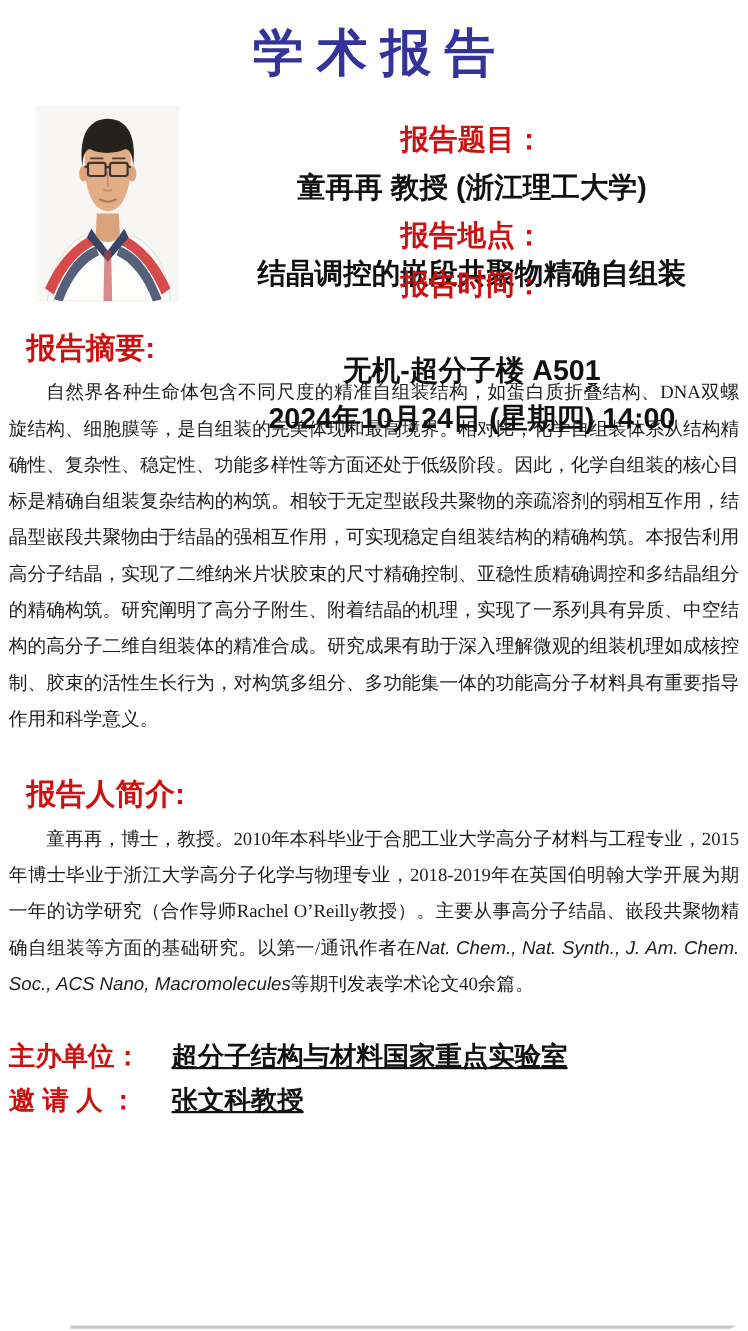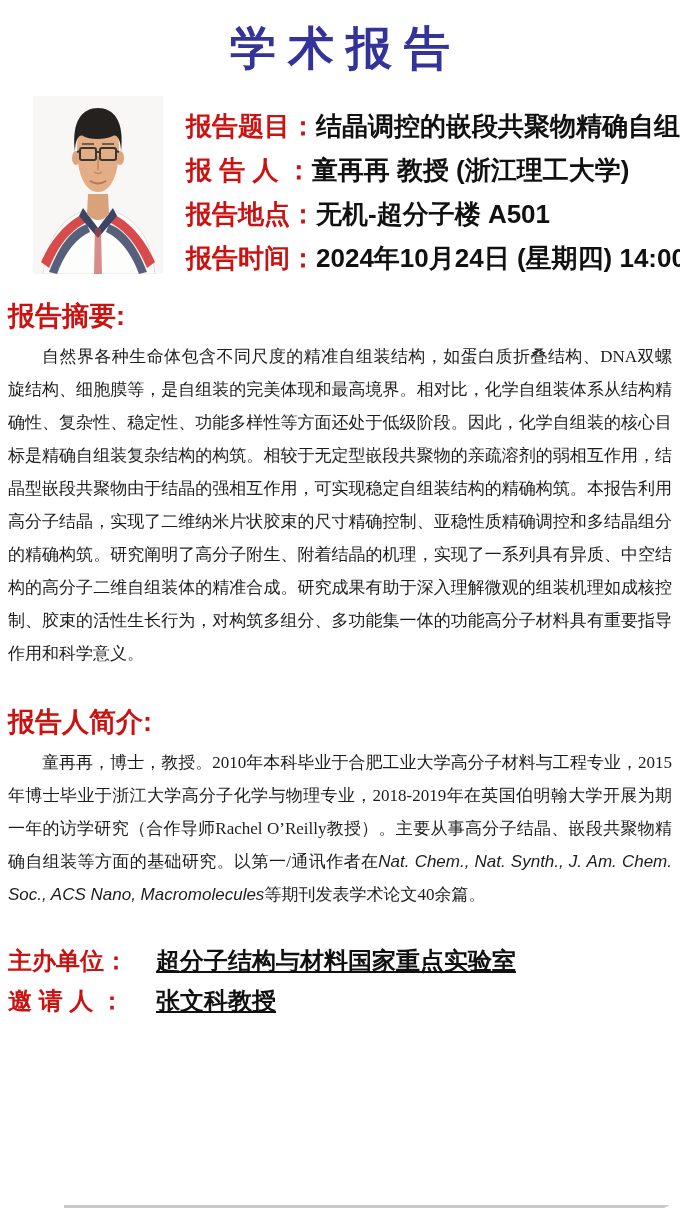--- a/index.html
+++ b/index.html
@@ -55,6 +55,7 @@
     height: 44px;
     line-height: 44px;
     white-space: nowrap;
+    flex-direction: column;
   }
   .detail-label {
     flex: 0 0 122px;

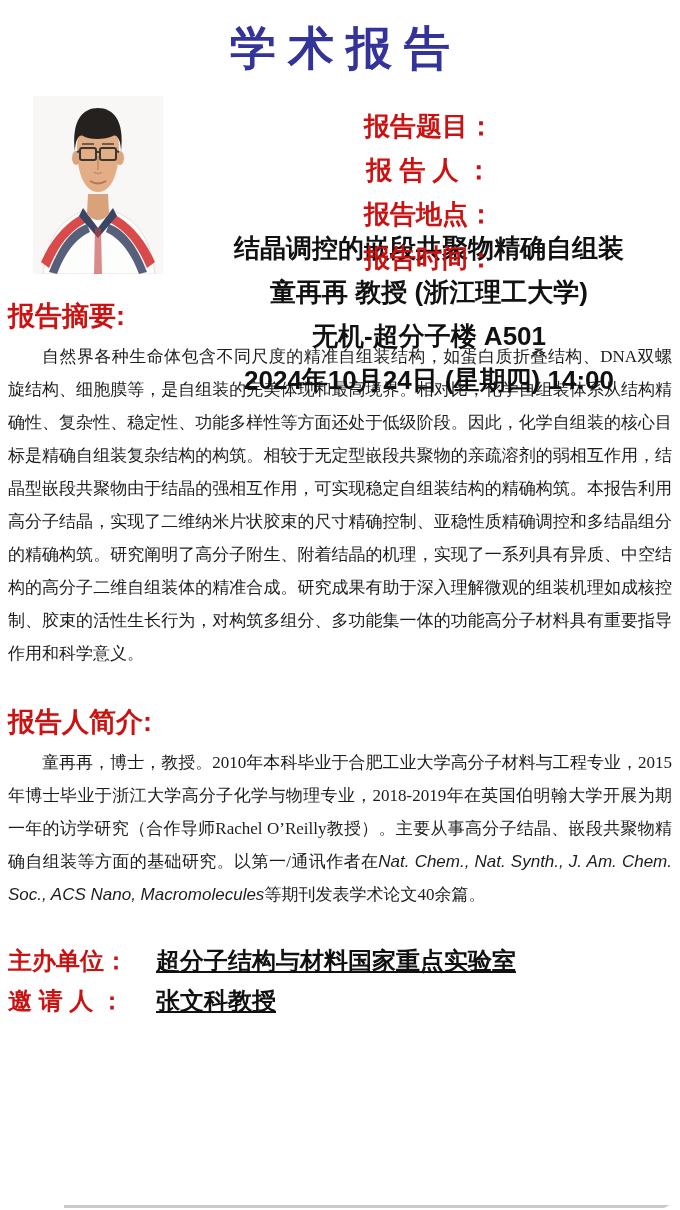--- a/index.html
+++ b/index.html
@@ -172,7 +172,6 @@
         <span class="detail-value">结晶调控的嵌段共聚物精确自组装</span>
       </div>
       <div class="detail-row">
-        <span class="detail-label">报 告 人 ：</span>
         <span class="detail-value">童再再 教授 (浙江理工大学)</span>
       </div>
       <div class="detail-row">

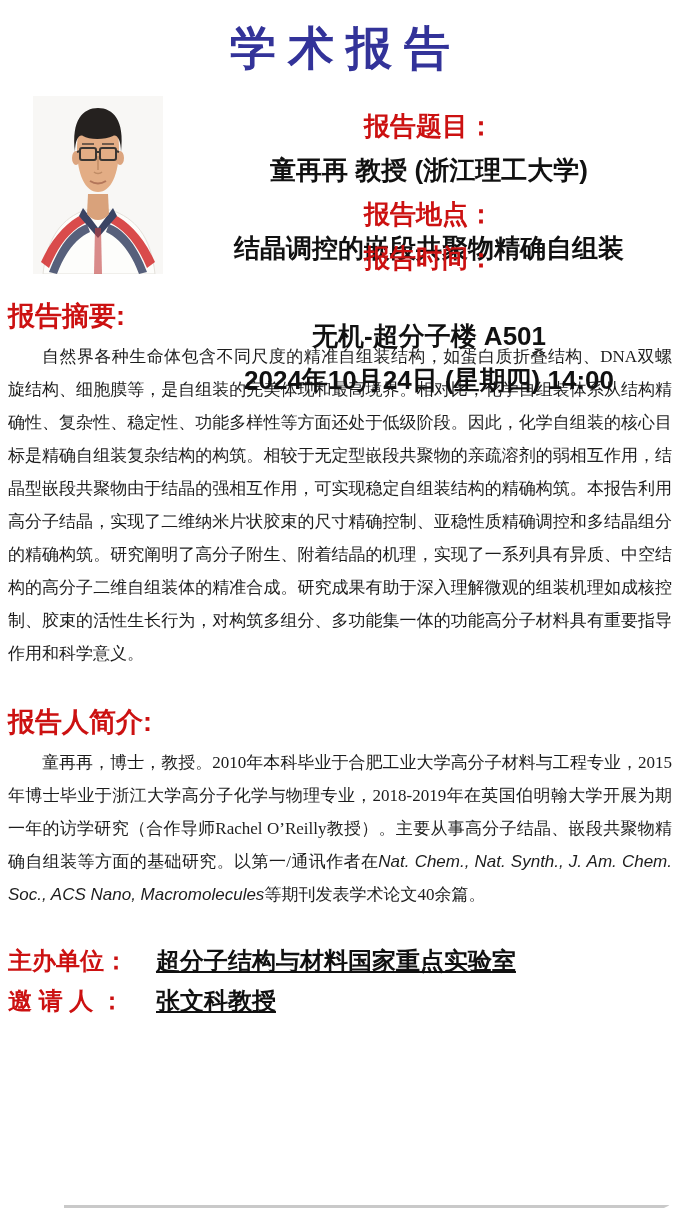--- a/index.html
+++ b/index.html
@@ -70,7 +70,7 @@
   }
   
   .section-heading {
-    margin: 0 0 0 8px;
+    margin: 0 0 0 24px;
     font-size: 27px;
     font-weight: 700;
     color: #cc1111;

